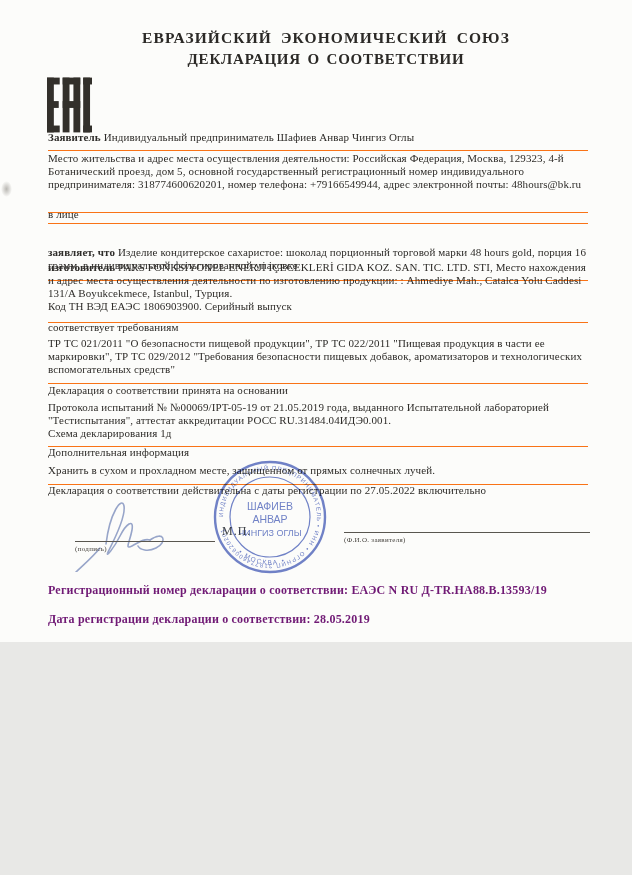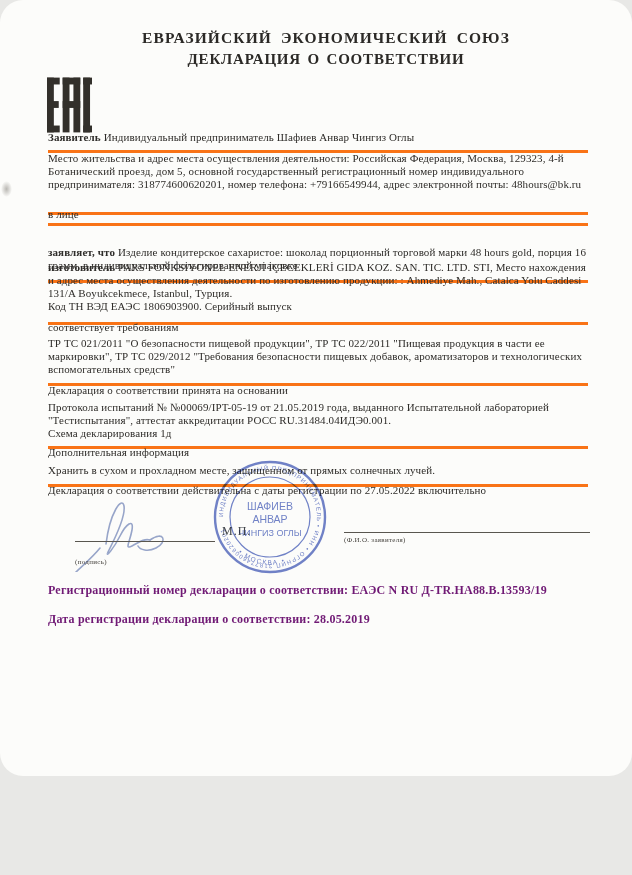--- a/index.html
+++ b/index.html
@@ -4,9 +4,9 @@
 <style>
   html,body{margin:0;padding:0;background:#e8e8e6;}
   .page{
-    position:relative;width:632px;height:776px;margin:0 auto;
+    position:relative;width:632px;height:642px;margin:0 auto;
     background:#fcfcfa;overflow:hidden;
-    font-family:"Liberation Serif",serif;color:#2e2c29;border-radius:23px;
+    font-family:"Liberation Serif",serif;color:#2e2c29;
   }
   .title-wrap{position:absolute;top:29px;left:0;right:0;text-align:center;transform:translateX(10px);}
   .title-1{font-size:15.5px;font-weight:bold;letter-spacing:1.1px;word-spacing:4px;color:#2b2926;}

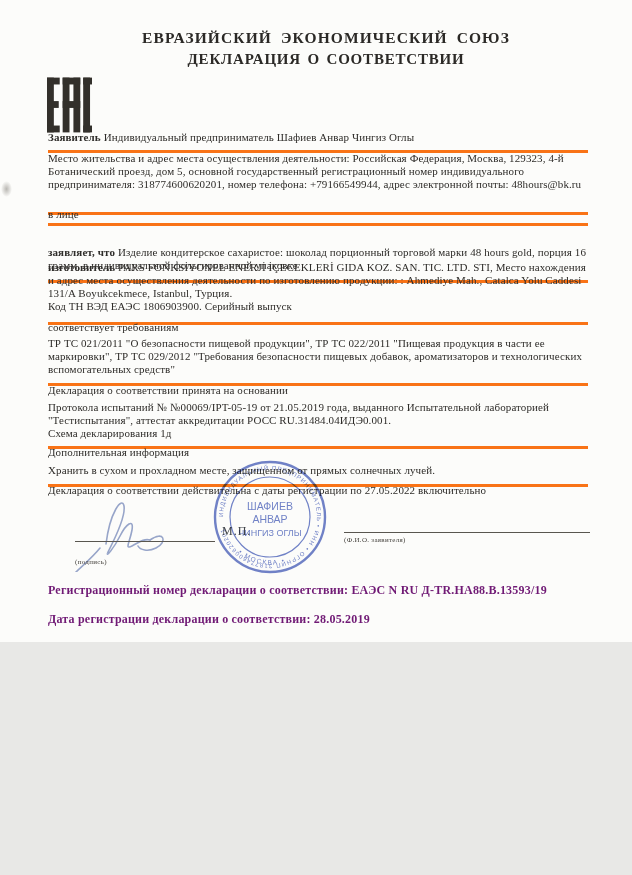--- a/index.html
+++ b/index.html
@@ -13,7 +13,7 @@
   .title-2{font-size:15px;font-weight:bold;letter-spacing:.8px;word-spacing:2px;margin-top:4px;color:#2b2926;}
   .eac-logo{position:absolute;left:47px;top:77px;}
   .sec{position:absolute;left:48px;width:540px;font-size:11px;line-height:13px;letter-spacing:.1px;}
-  .bb{border-bottom:3px solid #f97316;}
+  .bb{border-bottom:1px solid #f97316;}
   .b{font-weight:normal;}
   .lbl{font-weight:bold;margin-right:3px;}
   .sig-line{position:absolute;border-top:1px solid #59564f;}

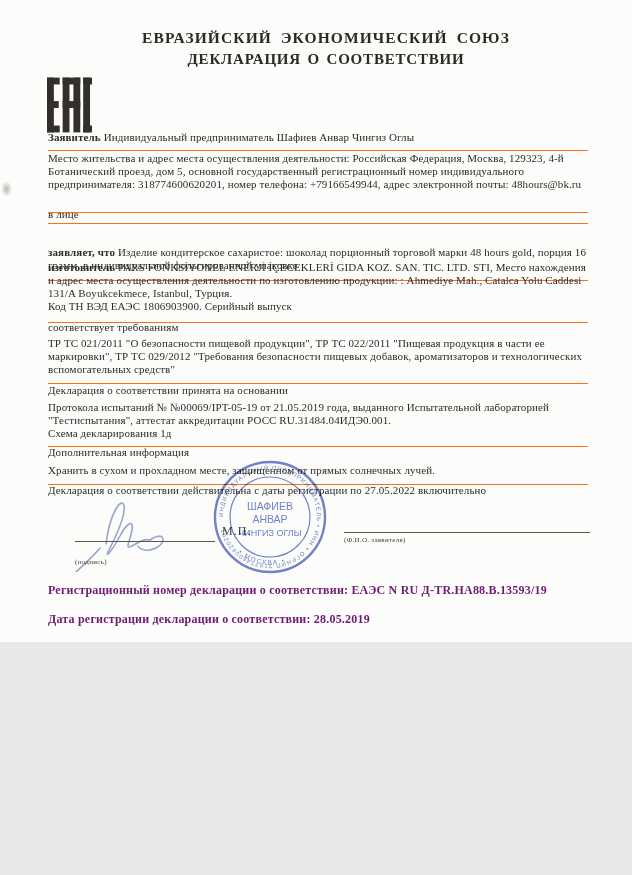--- a/index.html
+++ b/index.html
@@ -116,7 +116,7 @@
     </svg>
   </div>
   <div class="sig-line" style="left:75px;top:541px;width:140px;"></div>
-  <div class="small-cap" style="left:75px;top:558px;width:140px;">(подпись)</div>
+  <div class="small-cap" style="left:75px;top:545px;width:140px;">(подпись)</div>
 
   <div class="mp-mark">М.П.</div>
 

